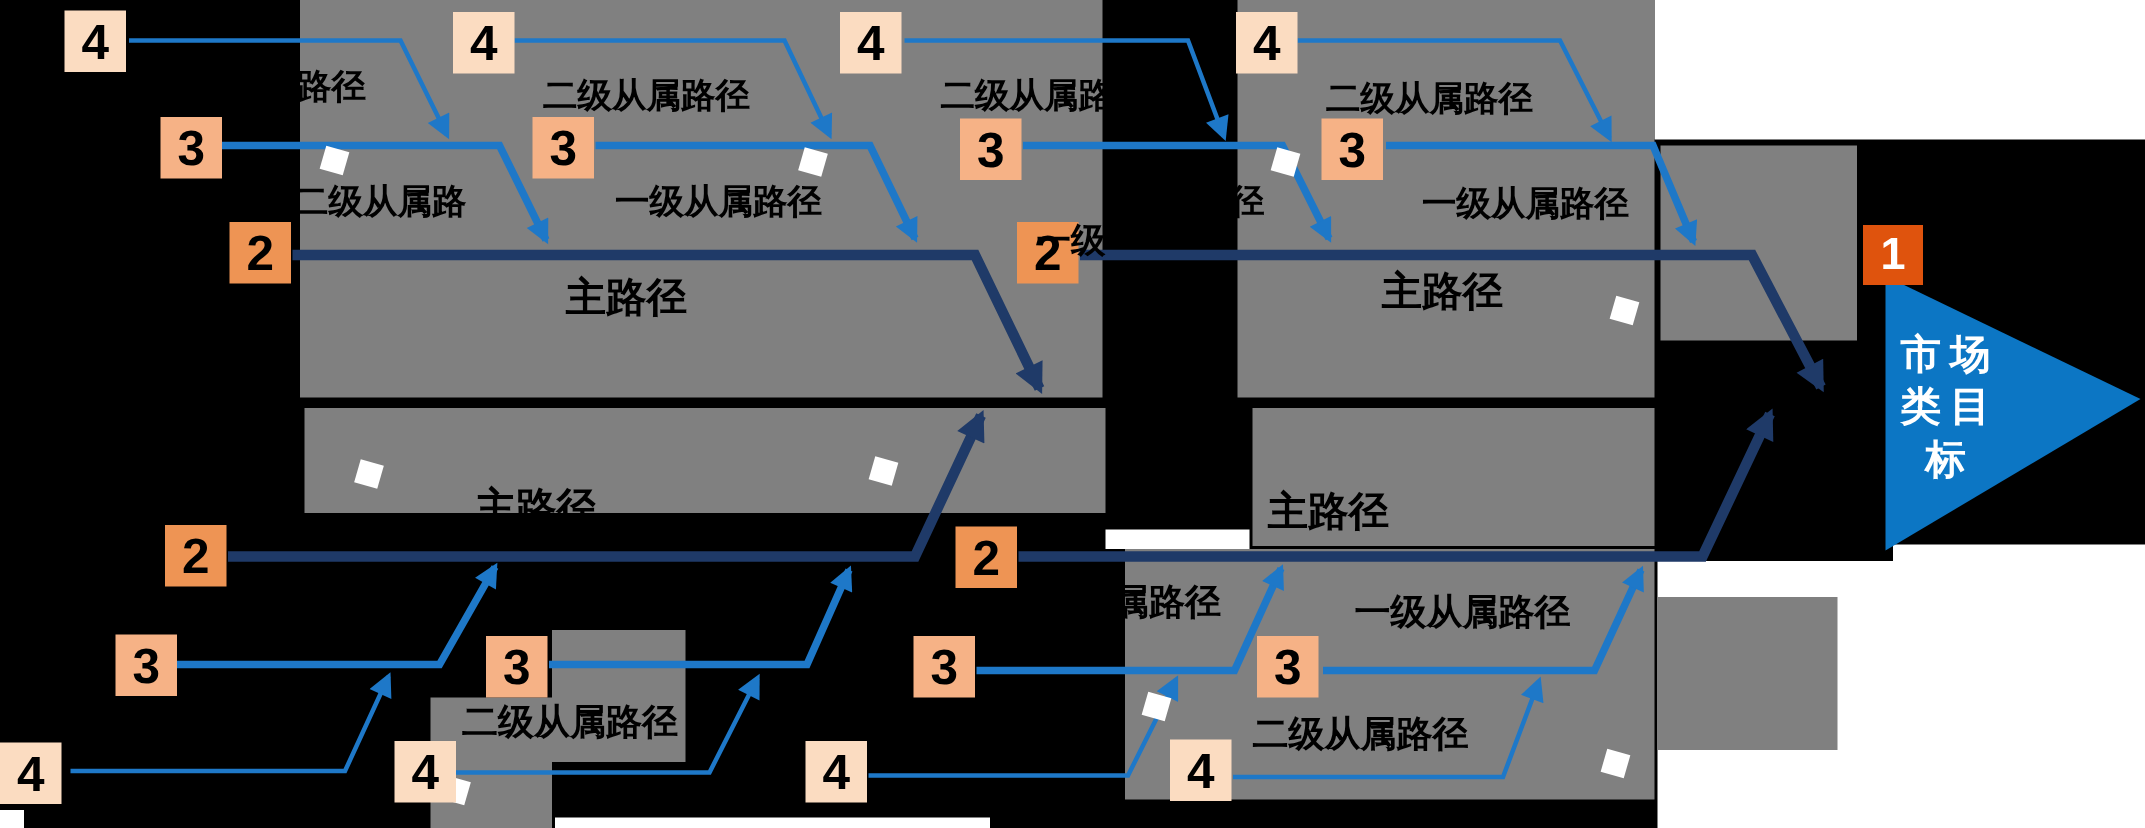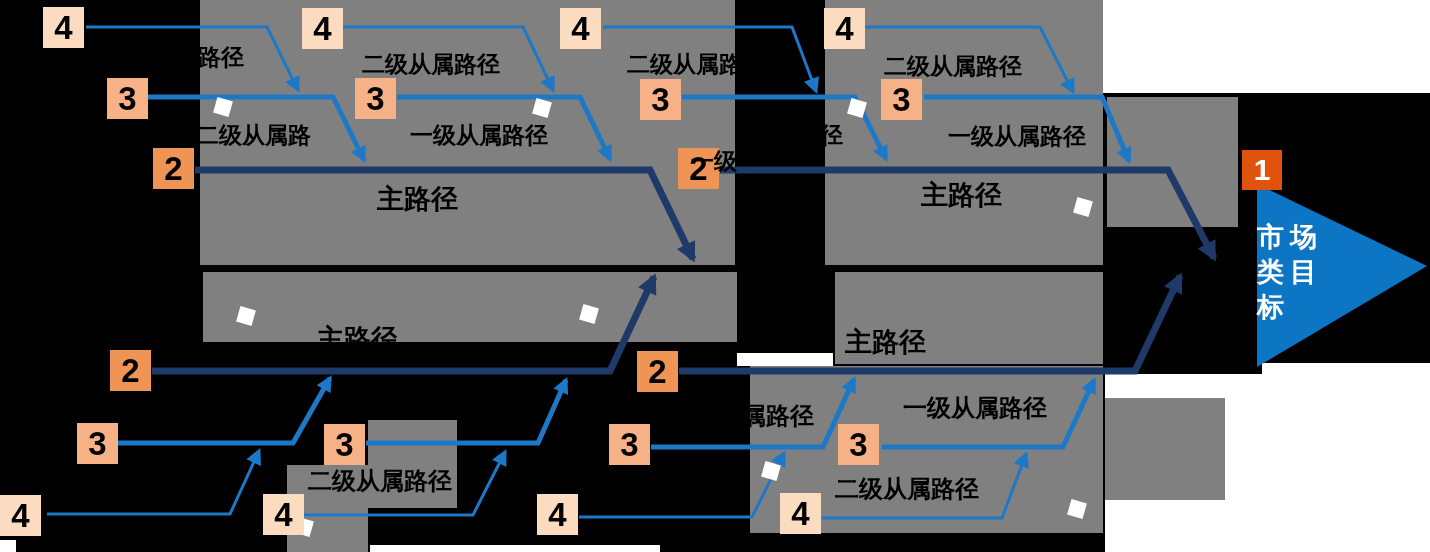--- a/index.html
+++ b/index.html
@@ -19,7 +19,7 @@
   #goal-box{position:absolute;left:1242px;top:150px;width:40px;height:40px;background:#df530d;
        z-index:6;display:flex;align-items:center;justify-content:center;color:#fff;
        font-weight:700;font-size:30px;}
-  #goal-text{position:absolute;left:1257px;top:219px;width:86px;z-index:6;color:#fff;text-align:left;
+  #goal-text{position:absolute;left:1257px;top:219px;width:86px;z-index:6;color:#fff;text-align:center;
        font-family:"DejaVu Serif","Liberation Serif",serif;font-weight:700;font-size:27px;
        line-height:35px;letter-spacing:6px;}
   #goal-text span{display:block;}

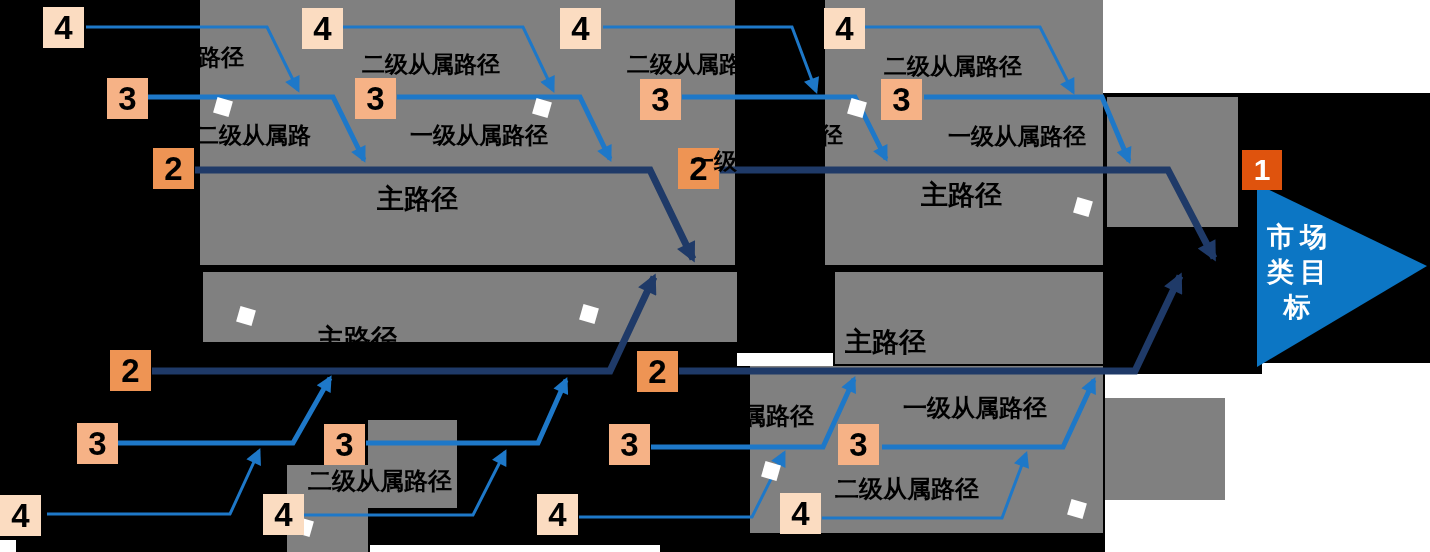--- a/index.html
+++ b/index.html
@@ -129,7 +129,7 @@
     <div class="lbl" style="left: 317px; top: 323px; font-size: 27px; height: 19px;">主路径</div>
     <div class="lbl" style="left: 308px; top: 467px; font-size: 24px;">二级从属路径</div>
     <div class="lbl" style="left: 845px; top: 326px; font-size: 27px;">主路径</div>
-    <div class="lbl" style="left: 742px; top: 402px; font-size: 24px;">属路径</div>
+    <div class="lbl" style="left: 742px; top: 387px; font-size: 24px;">属路径</div>
     <div class="lbl" style="left: 903px; top: 394px; font-size: 24px;">一级从属路径</div>
     <div class="lbl" style="left: 835px; top: 475px; font-size: 24px;">二级从属路径</div>
   </div>

